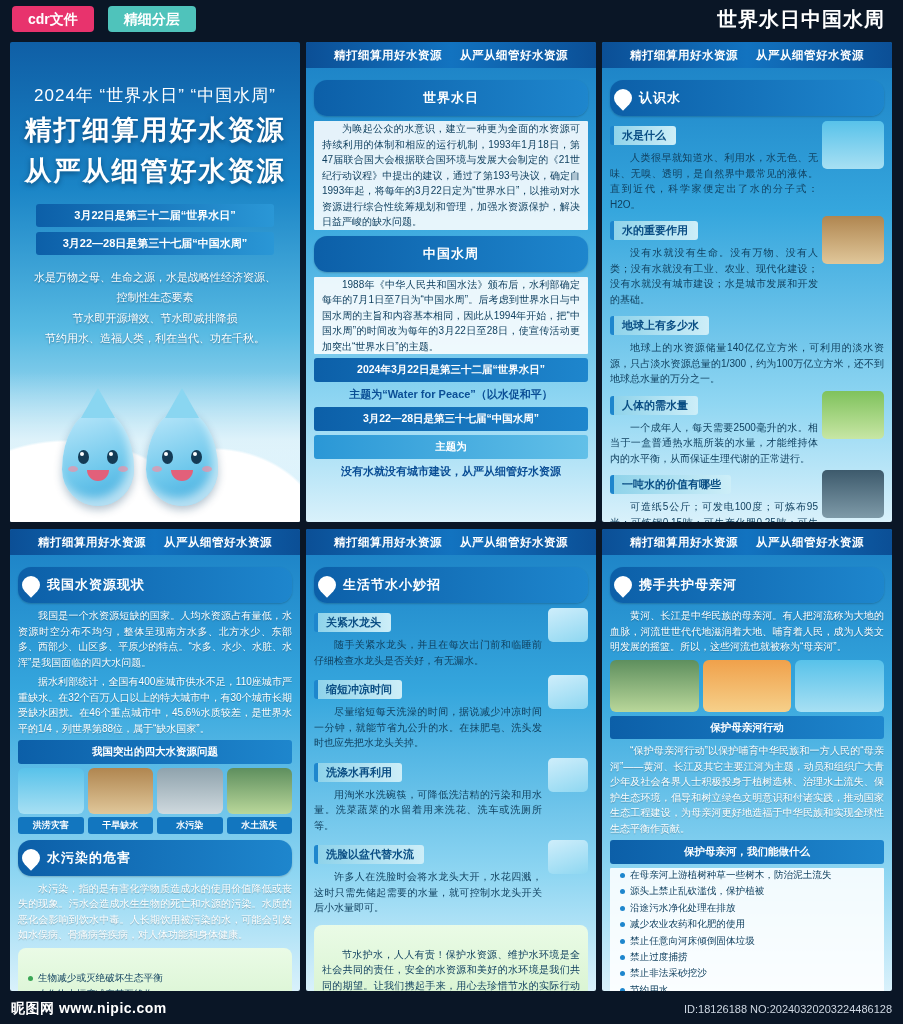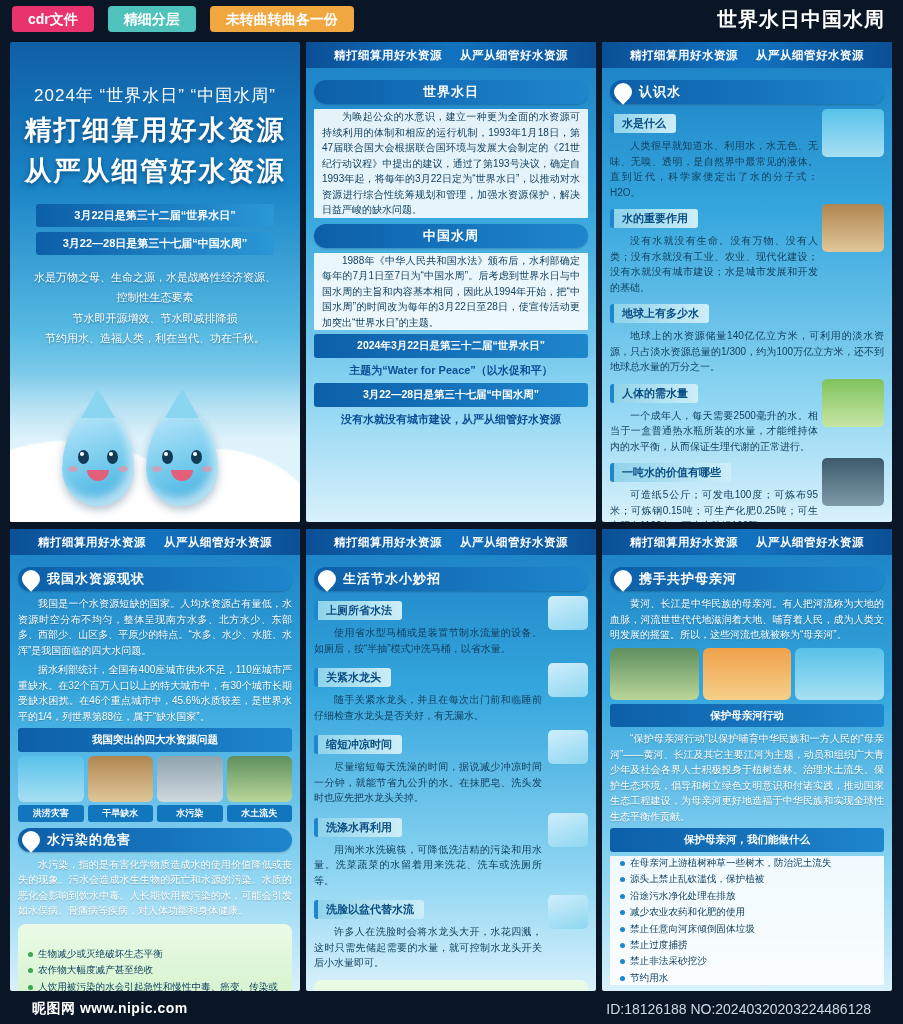--- a/index.html
+++ b/index.html
@@ -292,7 +292,6 @@
   <div class="topbar">
     <div class="tag tag-pink">cdr文件</div>
     <div class="tag tag-teal">精细分层</div>
-    <div class="tag tag-orange">未转曲转曲各一份</div>
     <div class="topbar-title">世界水日中国水周</div>
   </div>
 

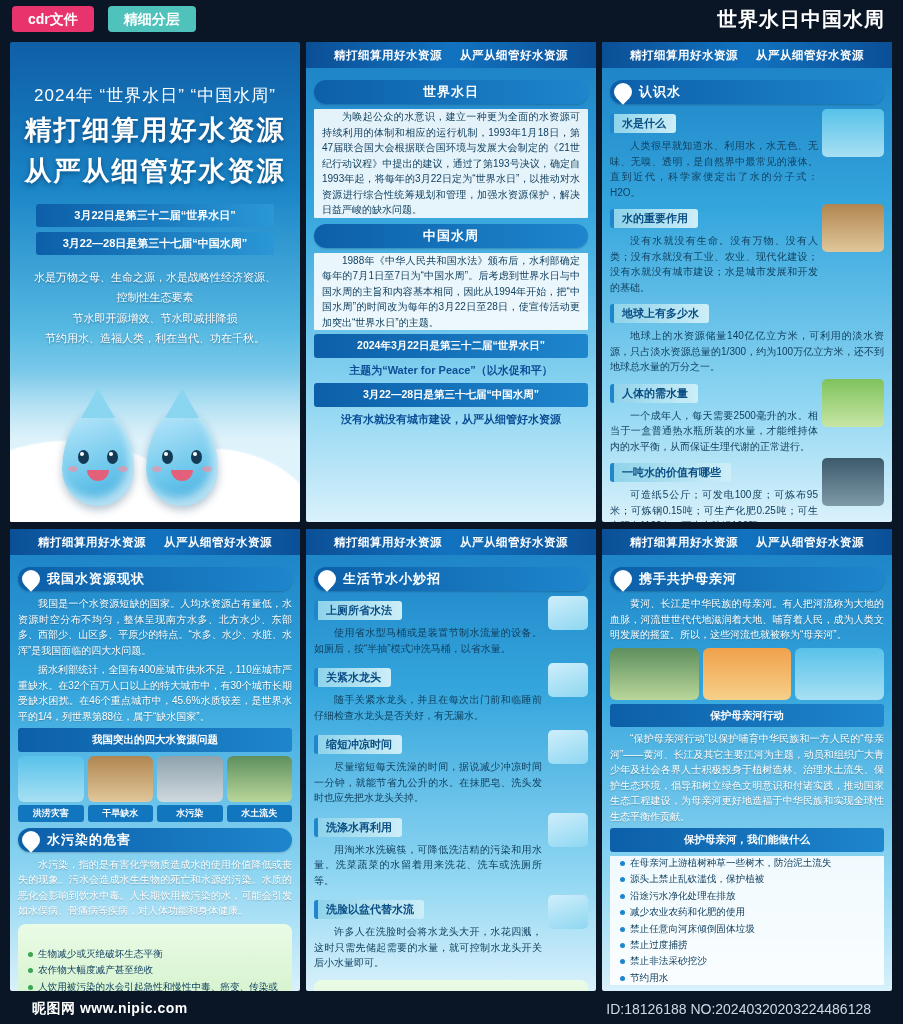--- a/index.html
+++ b/index.html
@@ -77,7 +77,7 @@
     display: flex; align-items: center;
     background: linear-gradient(90deg,#0c5fa8,#1e86cd);
     border-radius: 13px;
-    height: 24px;
+    height: 36px;
     margin: 6px 0 5px 0;
     padding-left: 4px;
     box-shadow: 0 1px 2px rgba(0,0,0,.2);

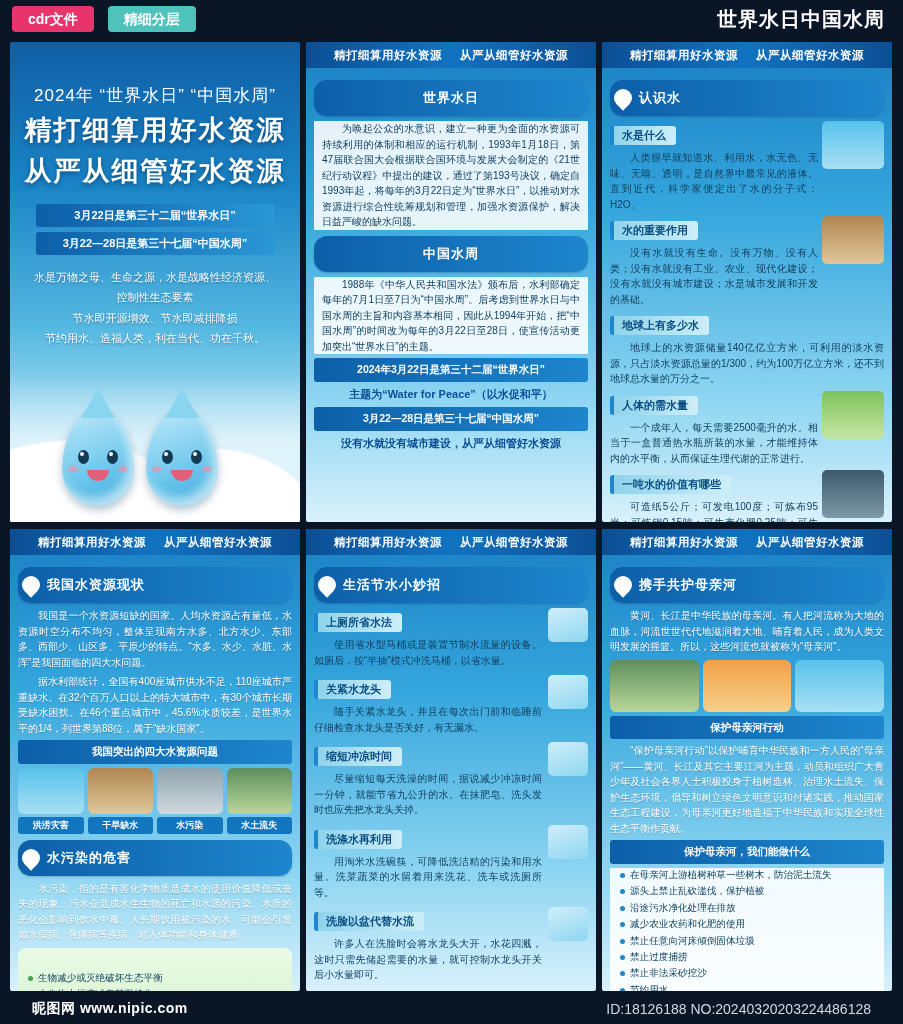--- a/index.html
+++ b/index.html
@@ -347,6 +347,7 @@
         <div class="blue-bar">2024年3月22日是第三十二届“世界水日”</div>
         <div class="center-bold-blue">主题为“Water for Peace”（以水促和平）</div>
         <div class="blue-bar">3月22—28日是第三十七届“中国水周”</div>
+        <div class="blue-bar light">主题为</div>
         <div class="center-bold-blue">没有水就没有城市建设，从严从细管好水资源</div>
       </div>
     </div>

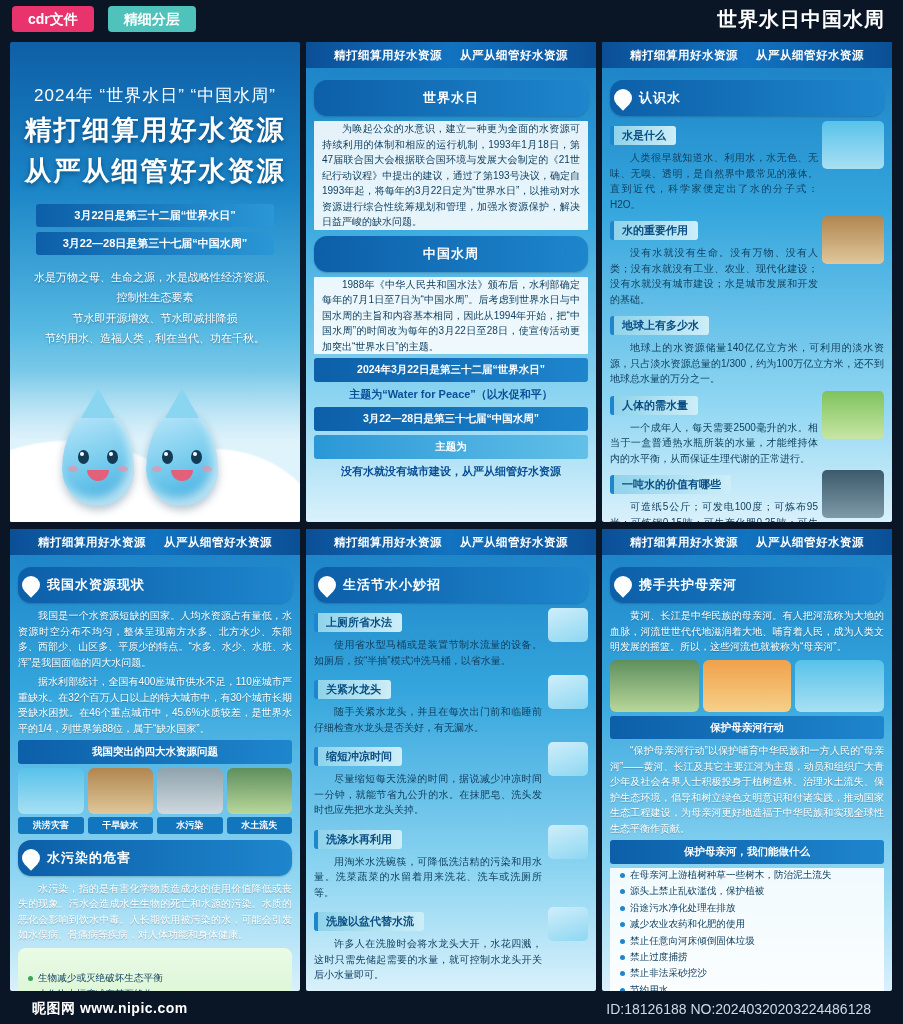--- a/index.html
+++ b/index.html
@@ -457,13 +457,6 @@
           <span class="t">生活节水小妙招</span>
         </div>
 
-        <div class="tip">
-          <div class="txt">
-            <div class="sub-pill">上厕所省水法</div>
-            <p class="para">使用省水型马桶或是装置节制水流量的设备。如厕后，按“半抽”模式冲洗马桶，以省水量。</p>
-          </div>
-          <div class="ico"></div>
-        </div>
 
         <div class="tip">
           <div class="txt">

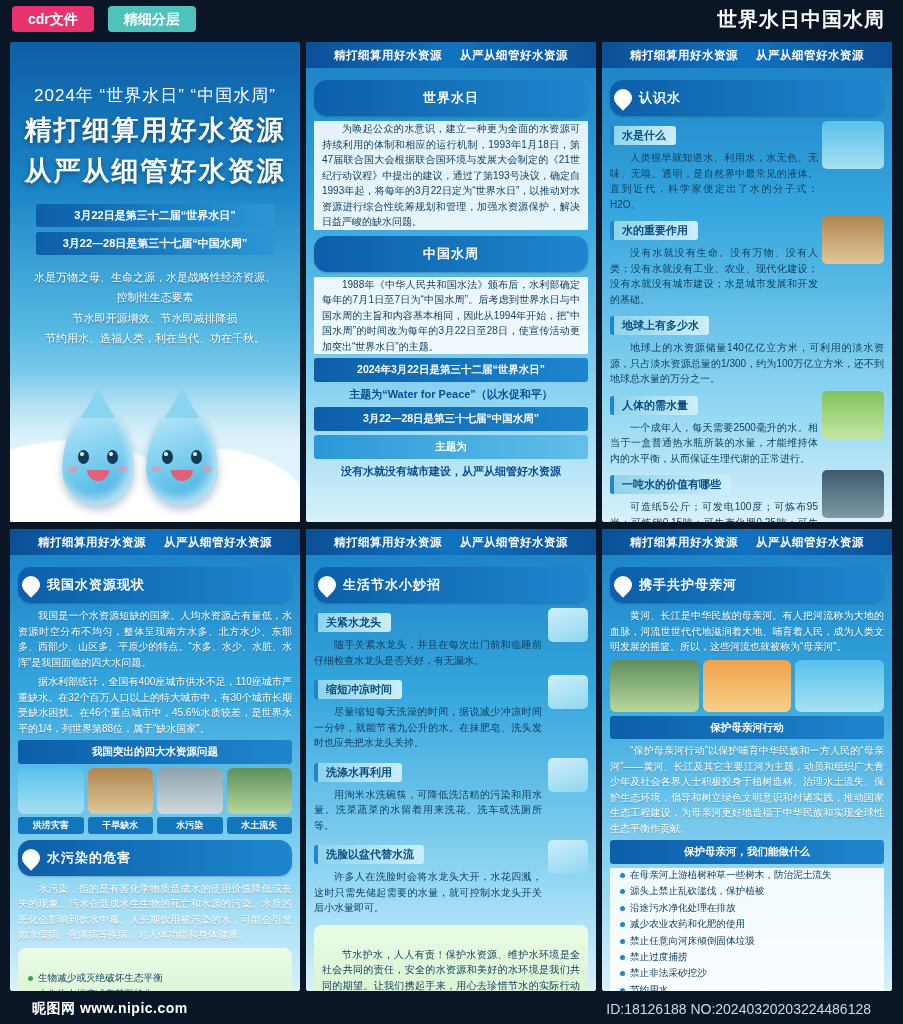--- a/index.html
+++ b/index.html
@@ -277,7 +277,7 @@
     position: absolute; left: 0; bottom: 0;
     width: 903px; height: 30px;
     display: flex; align-items: center;
-    padding: 0 32px;
+    padding: 0 11px;
     color: #ffffff;
     background: #0a1626;
   }

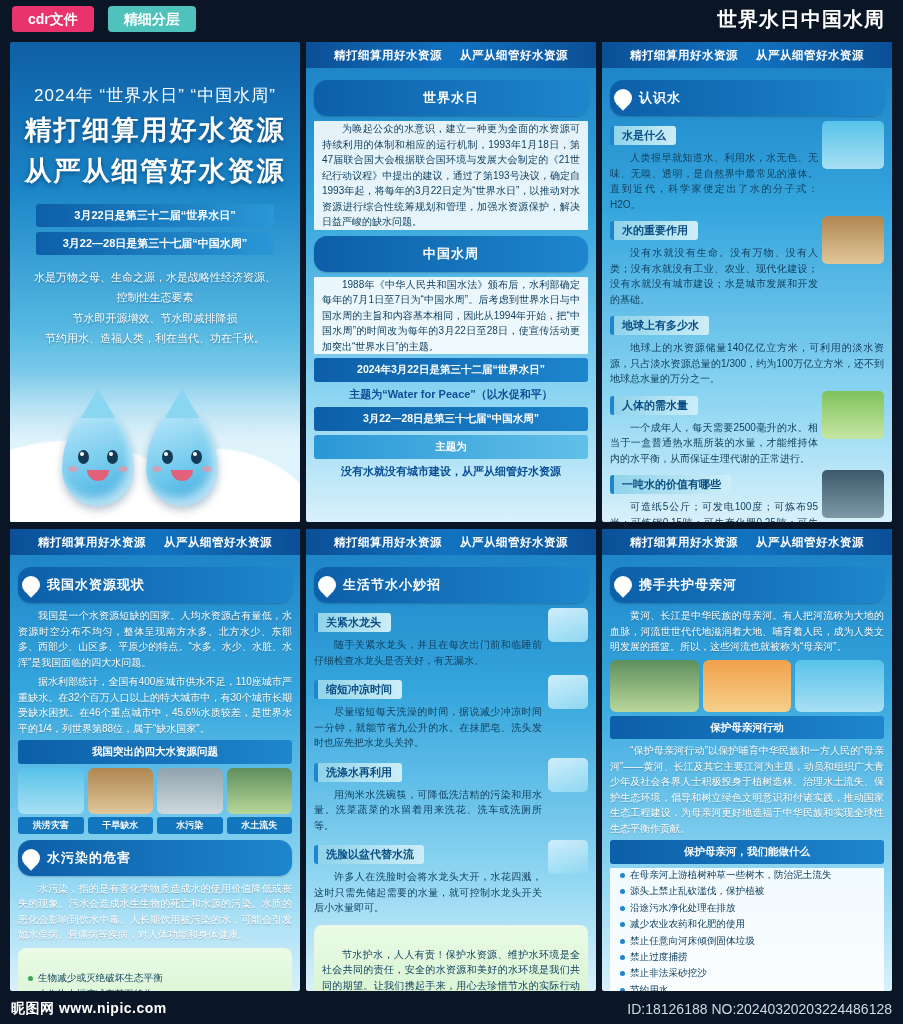--- a/index.html
+++ b/index.html
@@ -282,7 +282,7 @@
     background: #0a1626;
   }
   .footer .brand { font-size: 14px; font-weight: bold; letter-spacing: .5px; }
-  .footer .idtxt { margin-left: auto; font-size: 14px; color: #cfd8e3; text-align: right; }
+  .footer .idtxt { margin-left: auto; font-size: 11px; color: #cfd8e3; text-align: right; }
 </style>
 </head>
 <body>

